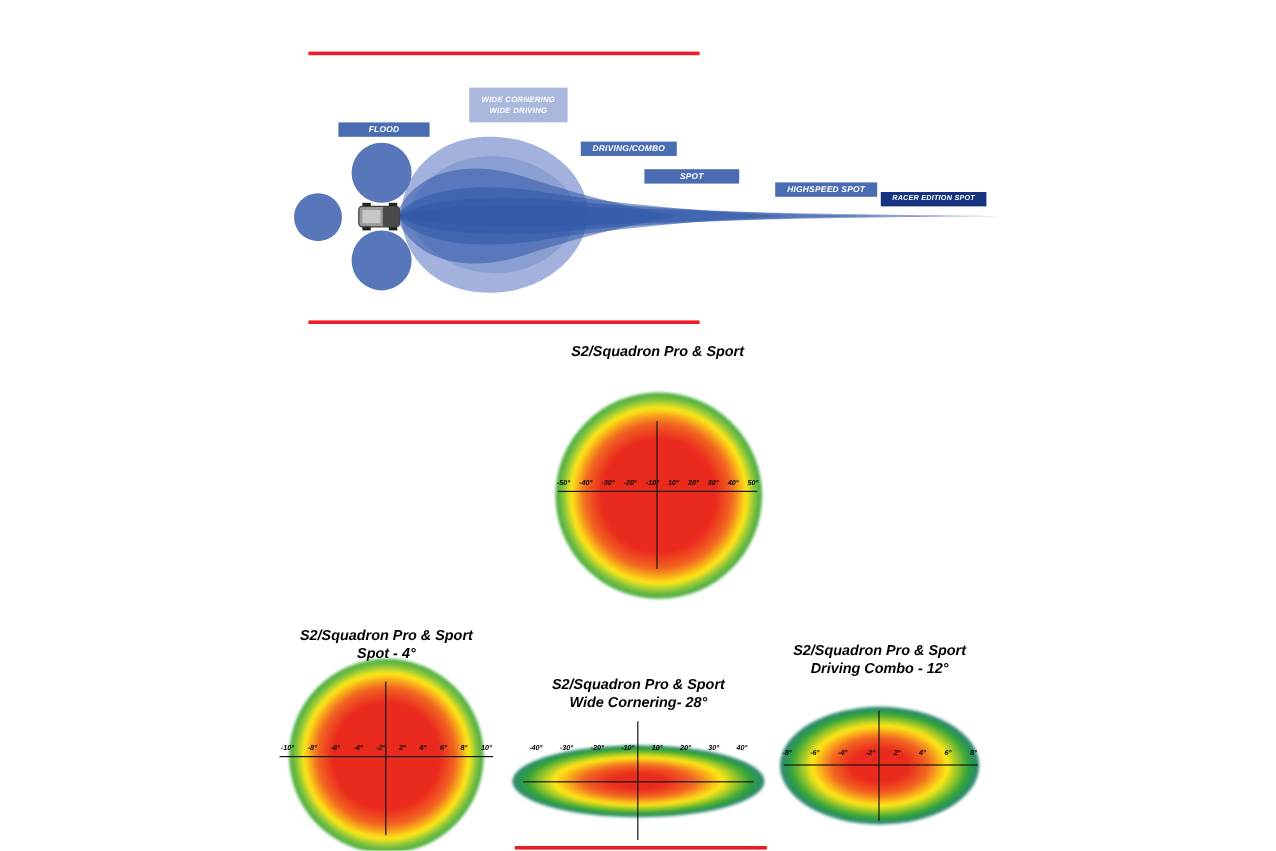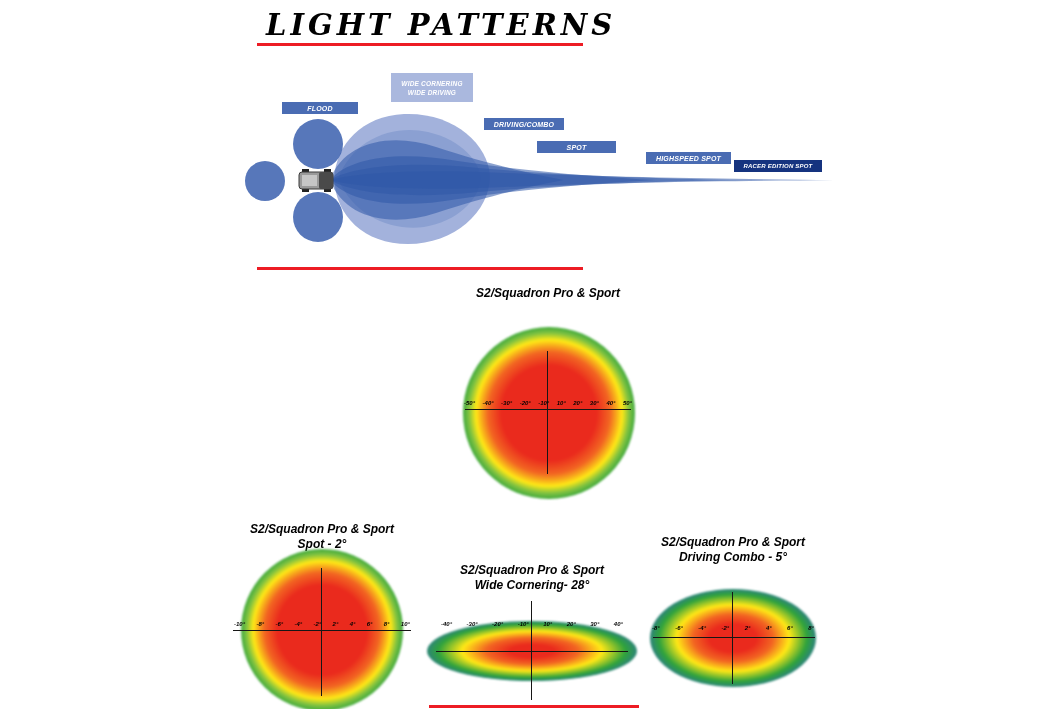--- a/index.html
+++ b/index.html
@@ -52,7 +52,6 @@
 
 <div class="stage">
 
-  <div class="abs main-title" style="left:266px;top:8px;">LIGHT PATTERNS</div>
   <div class="abs redline" style="left:257px;top:43px;width:326px;"></div>
 
   <svg class="abs" style="left:240px;top:68px;" width="600" height="190" viewBox="0 0 600 190">

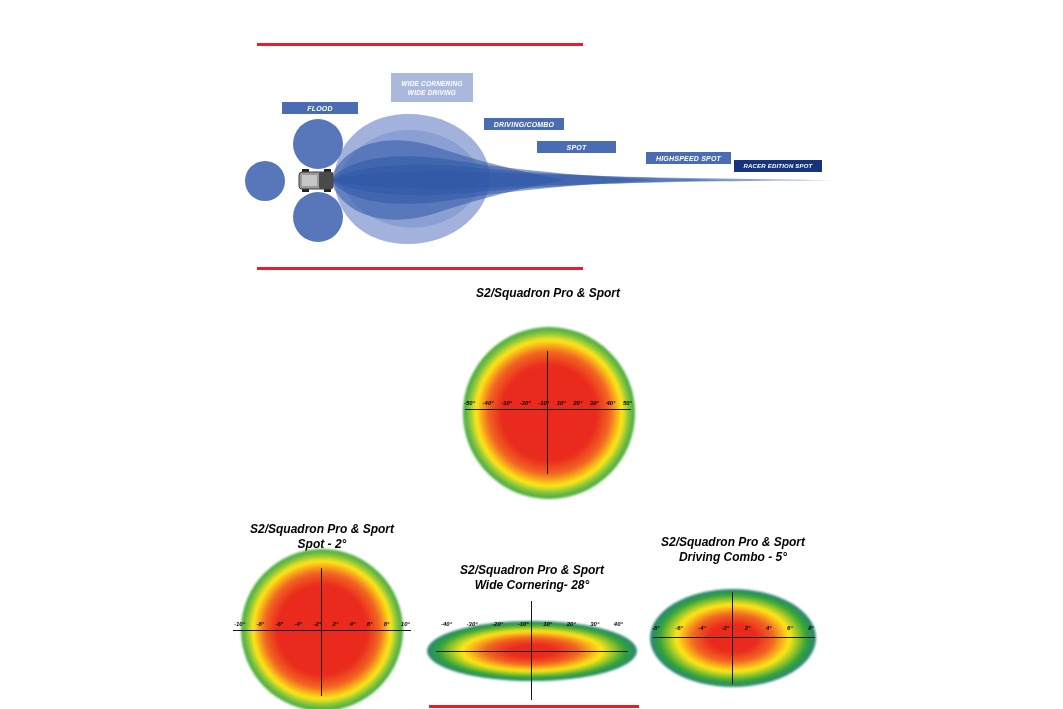--- a/index.html
+++ b/index.html
@@ -129,7 +129,7 @@
   <div class="abs" style="left:230px;top:522px;width:184px;height:187px;">
     <div class="abs pattern-title" style="left:0;top:0;width:184px;">
       <div>S2/Squadron Pro &amp; Sport</div>
-      <div>Spot - 2°</div>
+      <div>Spot - 4°</div>
     </div>
     <div class="abs heat heat-circle" style="left:11px;top:27px;width:162px;height:162px;"></div>
     <div class="abs vline" style="left:91px;top:46px;height:128px;"></div>

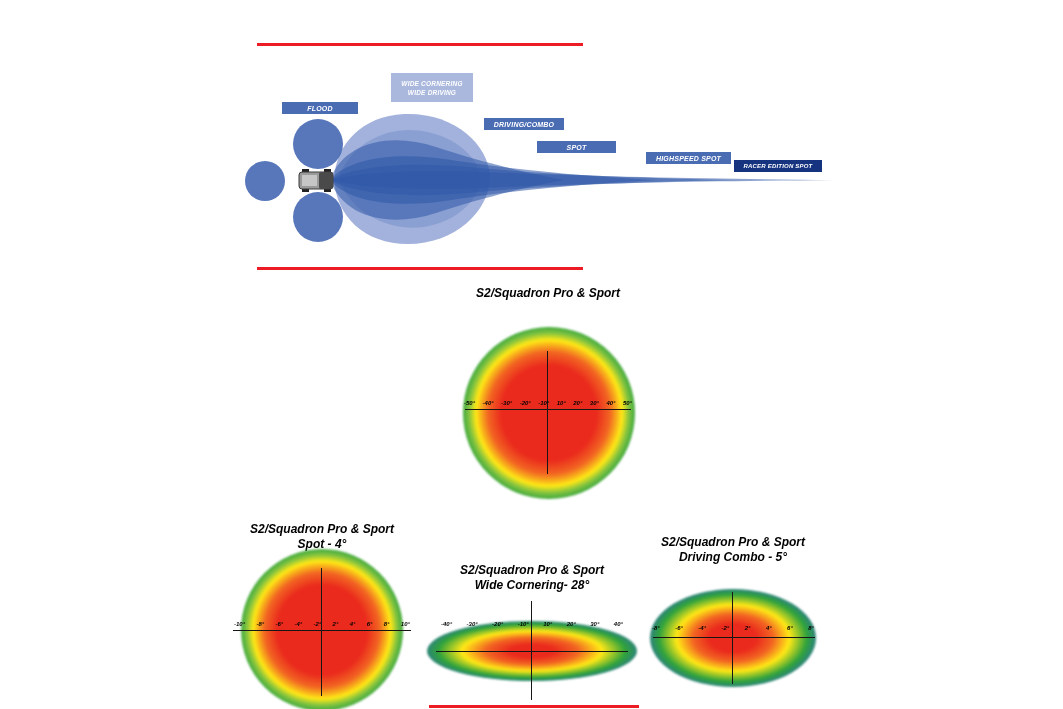--- a/index.html
+++ b/index.html
@@ -171,7 +171,7 @@
   <div class="abs" style="left:648px;top:535px;width:170px;height:160px;">
     <div class="abs pattern-title" style="left:0;top:0;width:170px;">
       <div>S2/Squadron Pro &amp; Sport</div>
-      <div>Driving Combo - 5°</div>
+      <div>Driving Combo - 12°</div>
     </div>
     <div class="abs heat heat-combo" style="left:2px;top:54px;width:166px;height:98px;"></div>
     <div class="abs vline" style="left:84px;top:57px;height:92px;"></div>

